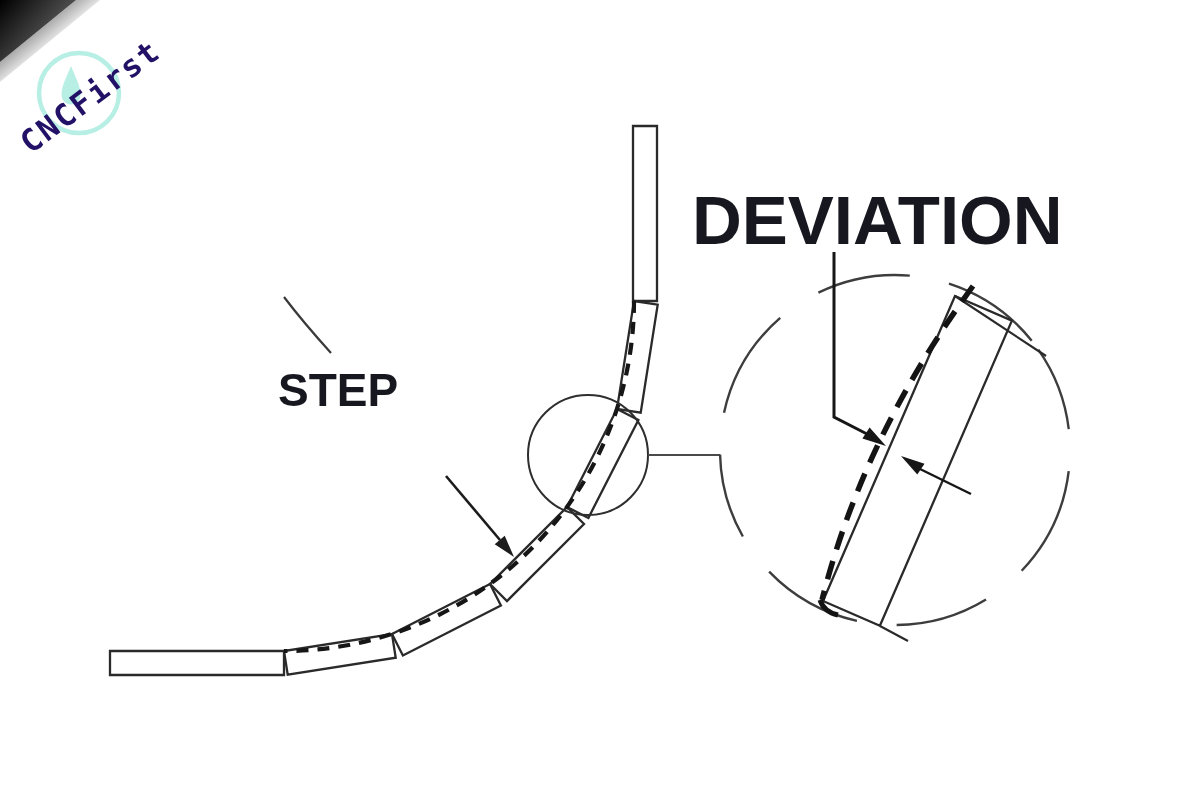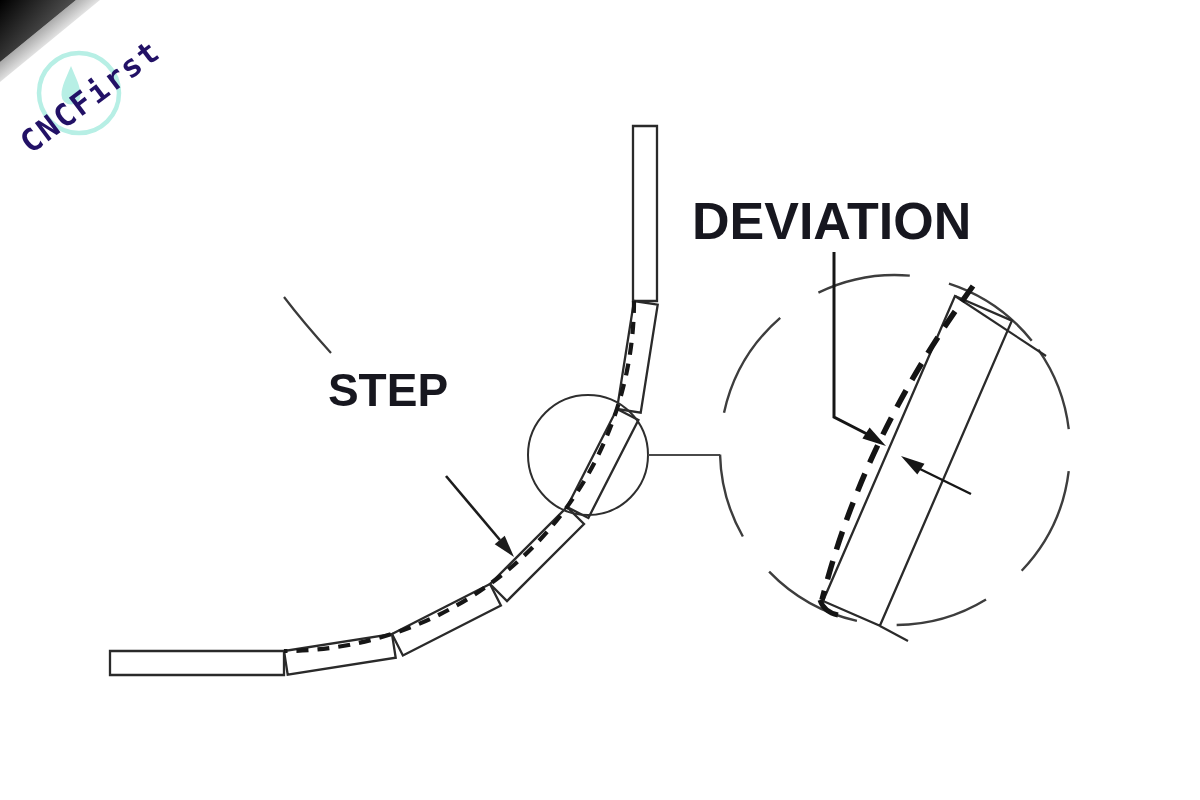--- a/index.html
+++ b/index.html
@@ -18,7 +18,7 @@
     position:absolute;font-weight:bold;color:#17171f;
     font-family:"Liberation Sans",sans-serif;white-space:nowrap;
   }
-  .lbl-deviation{left:692px;top:196px;font-size:52px;line-height:50px;letter-spacing:0px;}
+  .lbl-deviation{left:692px;top:196px;font-size:69px;line-height:50px;letter-spacing:0px;}
   .lbl-step{left:278px;top:362px;width:220px;text-align:center;font-size:46px;line-height:57px;letter-spacing:0px;}
   .lbl-step span{display:block;}
   .logo-text{

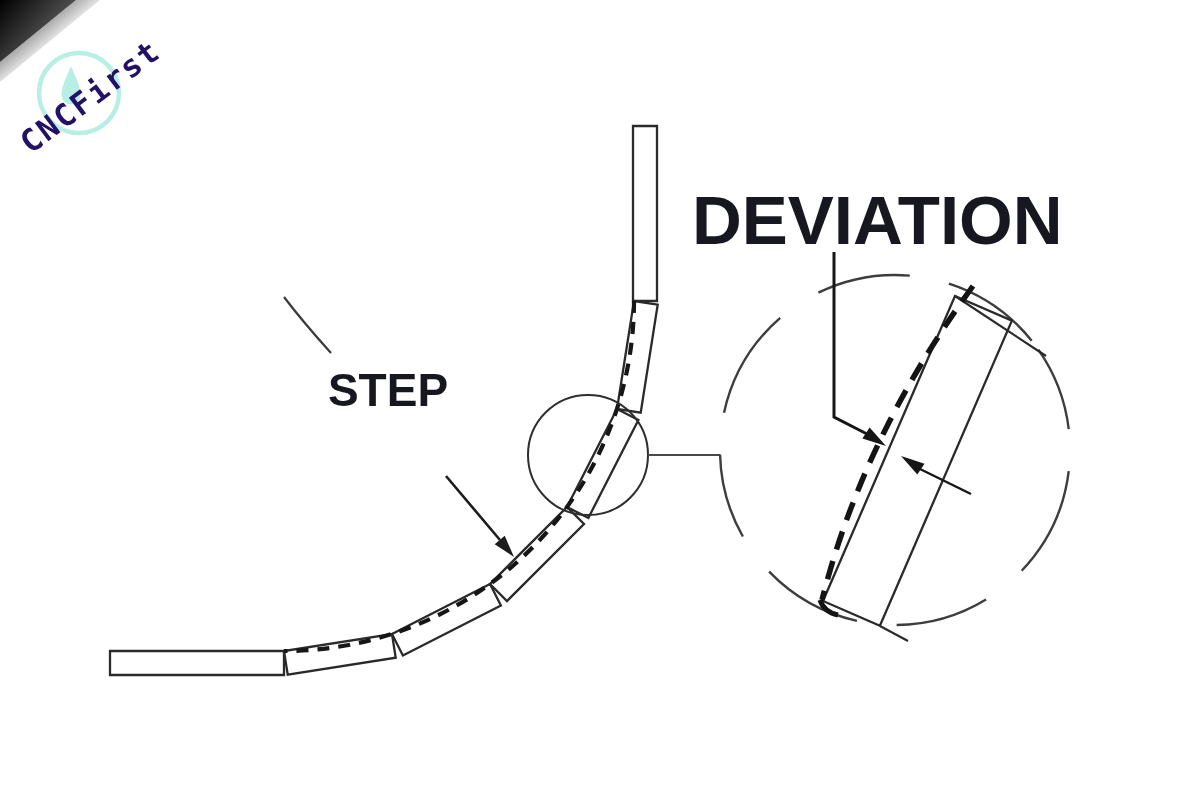--- a/index.html
+++ b/index.html
@@ -19,7 +19,7 @@
     font-family:"Liberation Sans",sans-serif;white-space:nowrap;
   }
   .lbl-deviation{left:692px;top:196px;font-size:69px;line-height:50px;letter-spacing:0px;}
-  .lbl-step{left:278px;top:362px;width:220px;text-align:center;font-size:46px;line-height:57px;letter-spacing:0px;}
+  .lbl-step{left:278px;top:362px;width:220px;text-align:left;font-size:46px;line-height:57px;letter-spacing:0px;}
   .lbl-step span{display:block;}
   .logo-text{
     position:absolute;left:24px;top:128px;

